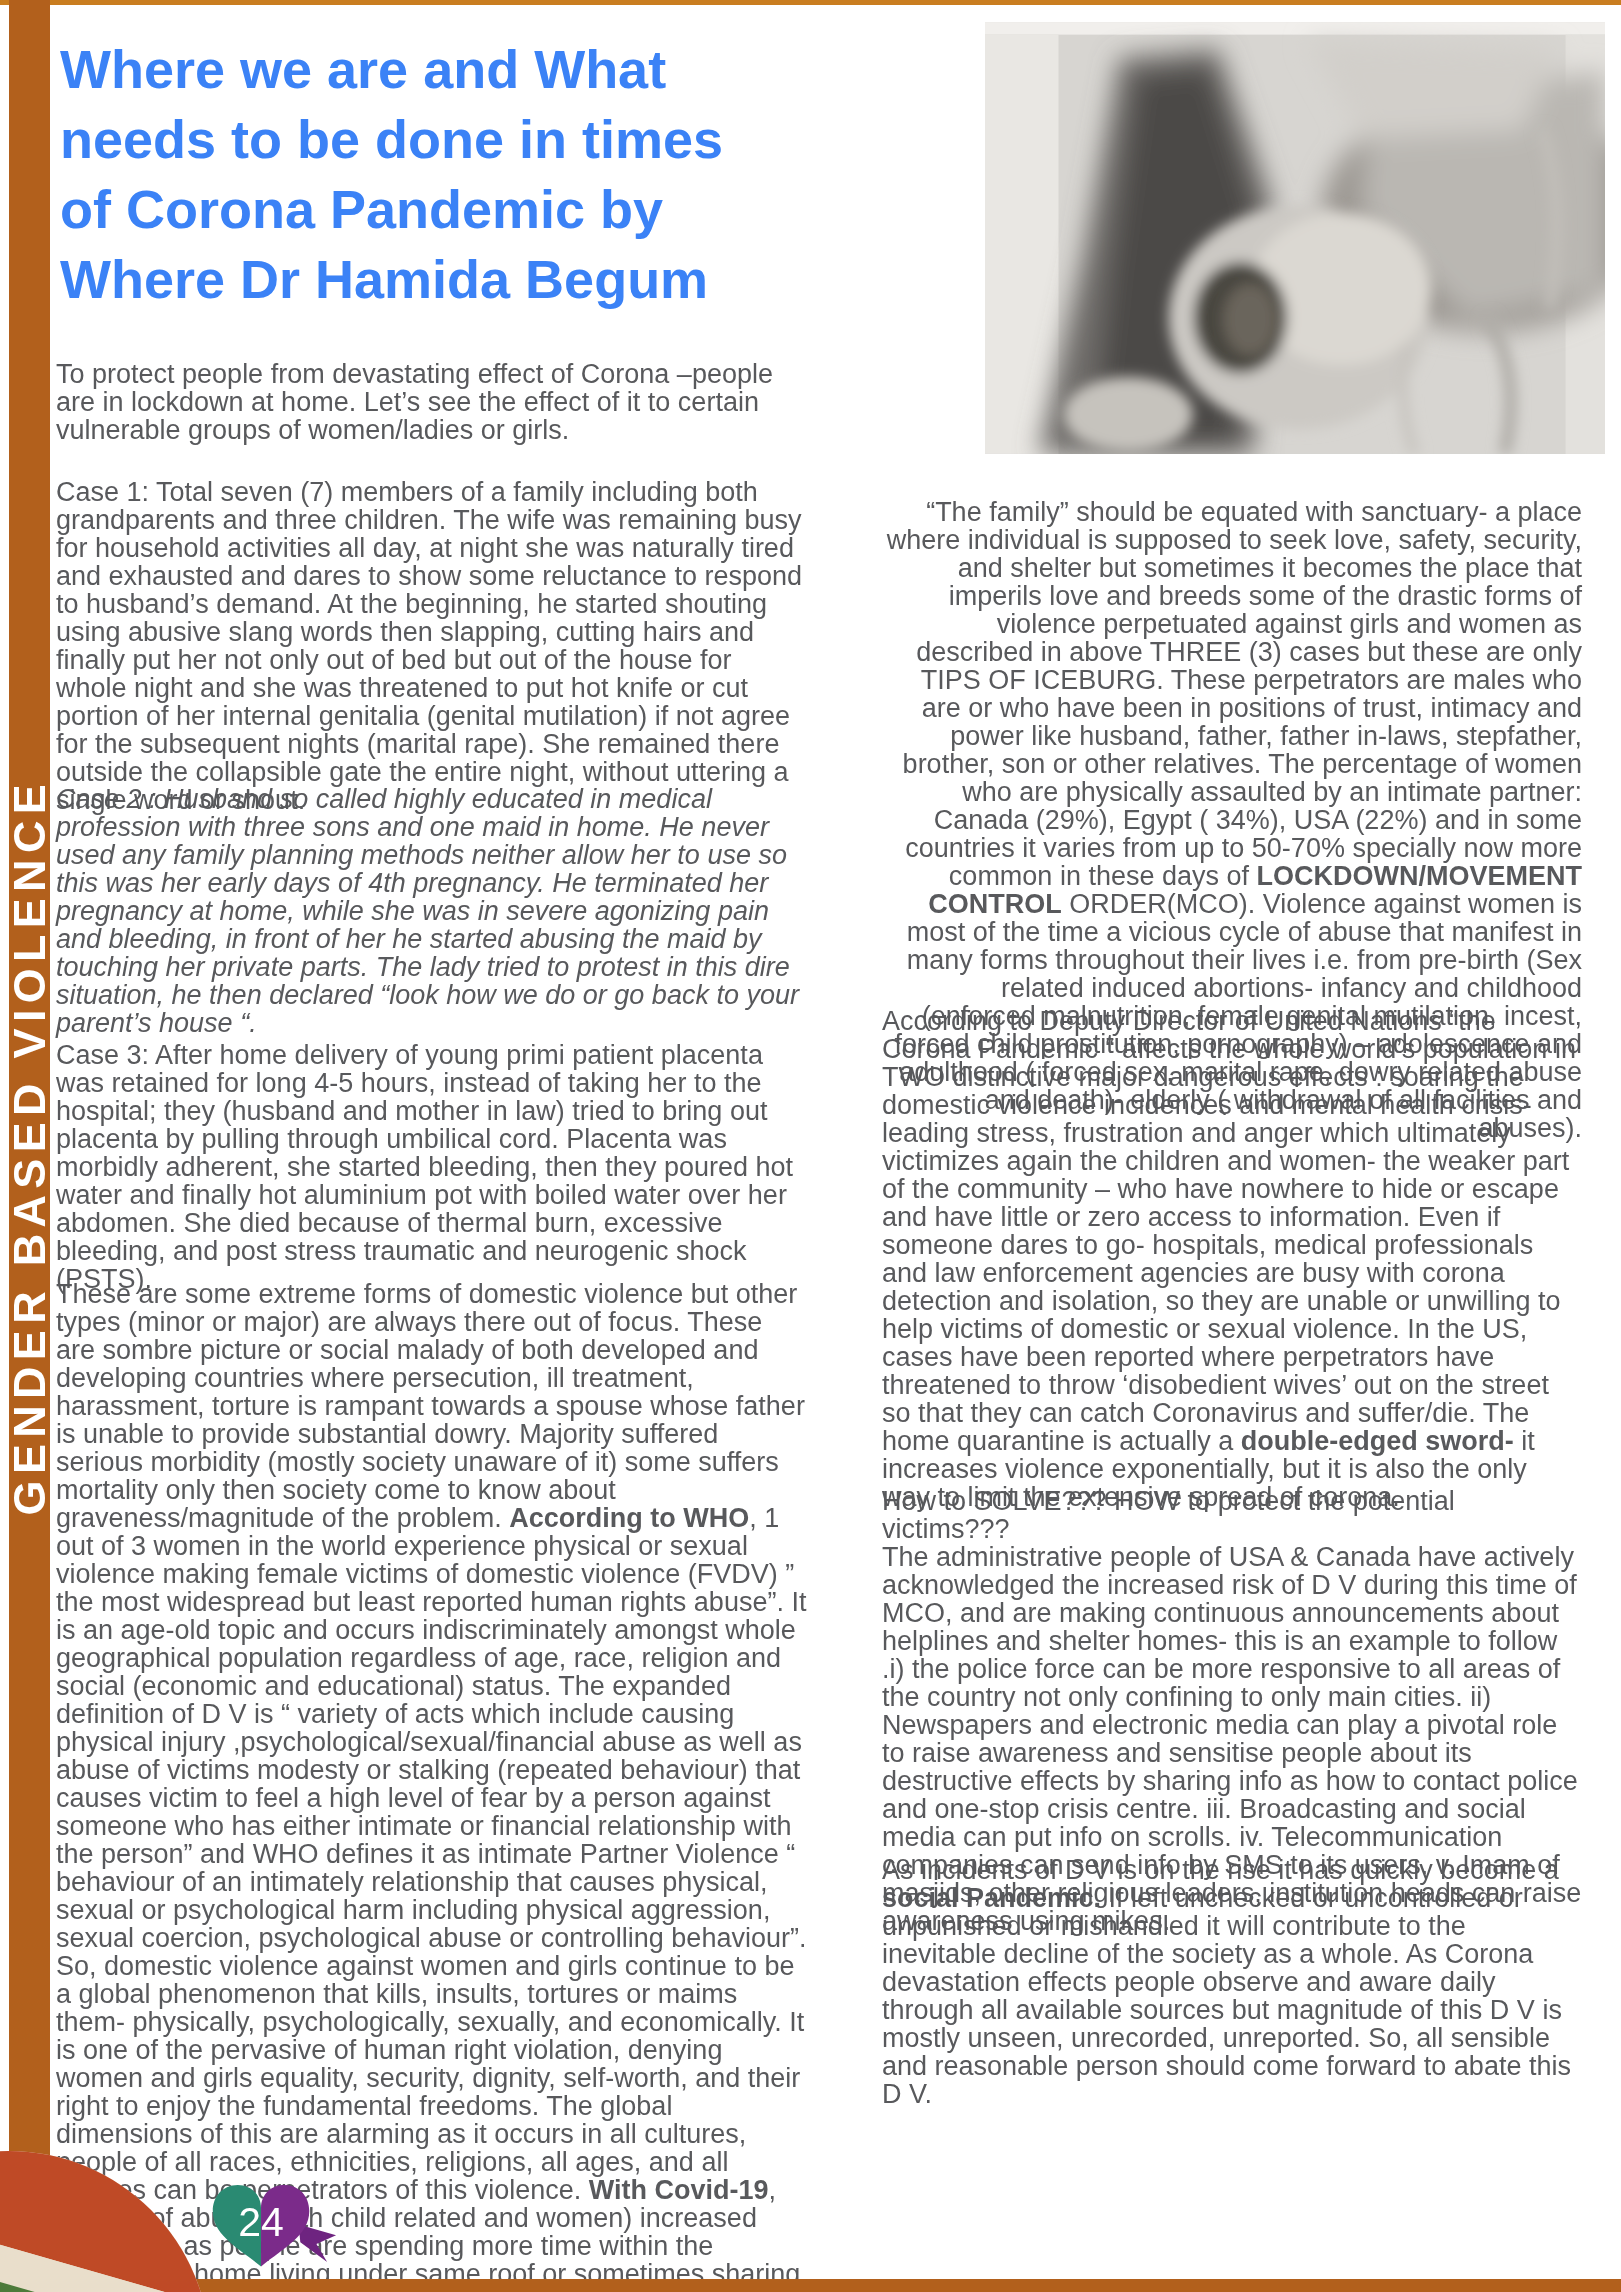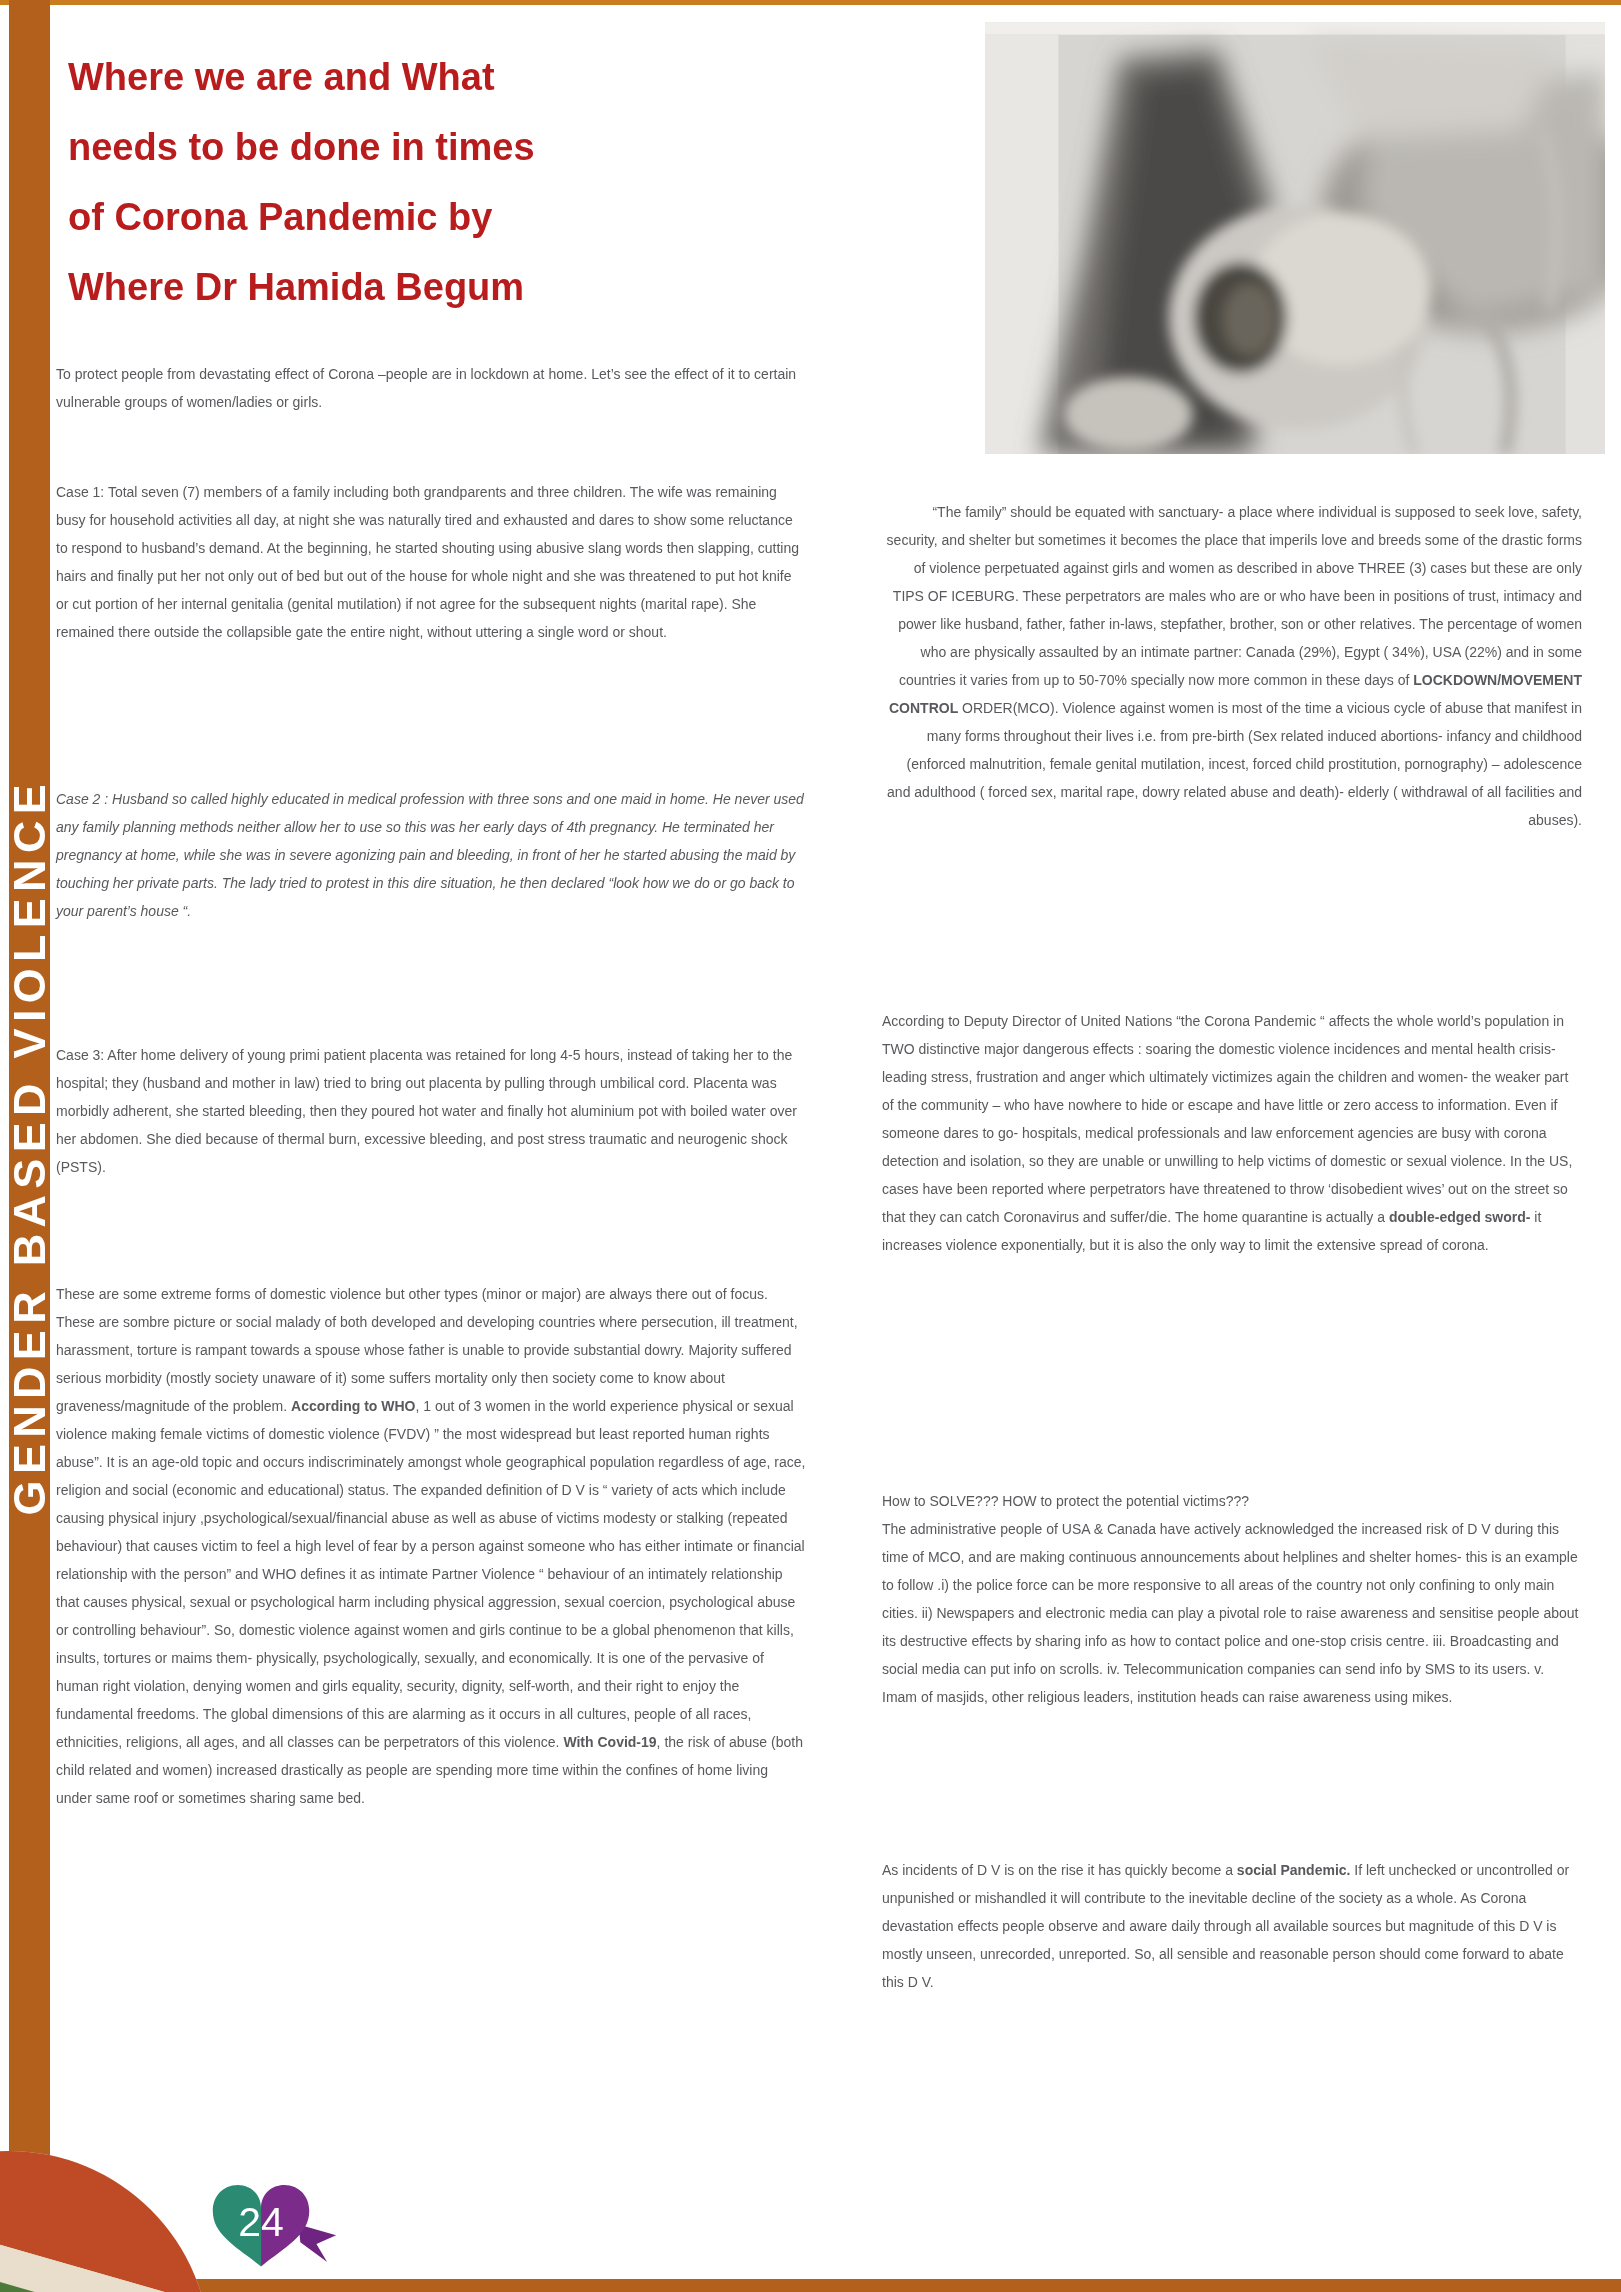--- a/index.html
+++ b/index.html
@@ -11,8 +11,8 @@
             display:flex;align-items:center;justify-content:center;z-index:2;}
   .side-label{writing-mode:vertical-rl;transform:rotate(180deg);color:#ffffff;font-weight:bold;
               font-size:45px;letter-spacing:6.3px;white-space:nowrap;}
-  .title{position:absolute;left:56px;top:30px;margin:12px;color:#b91c1c;font-weight:bold;
-         font-size:38px;line-height:70px;}
+  .title{position:absolute;left:56px;top:30px;margin:4px;color:#3b82f6;font-weight:bold;
+         font-size:54px;line-height:70px;}
   .para{position:absolute;left:56px;width:751px;margin:0;color:#58595c;
         font-size:14px;line-height:28px;text-align:left;}
   .para .b{font-weight:bold;}

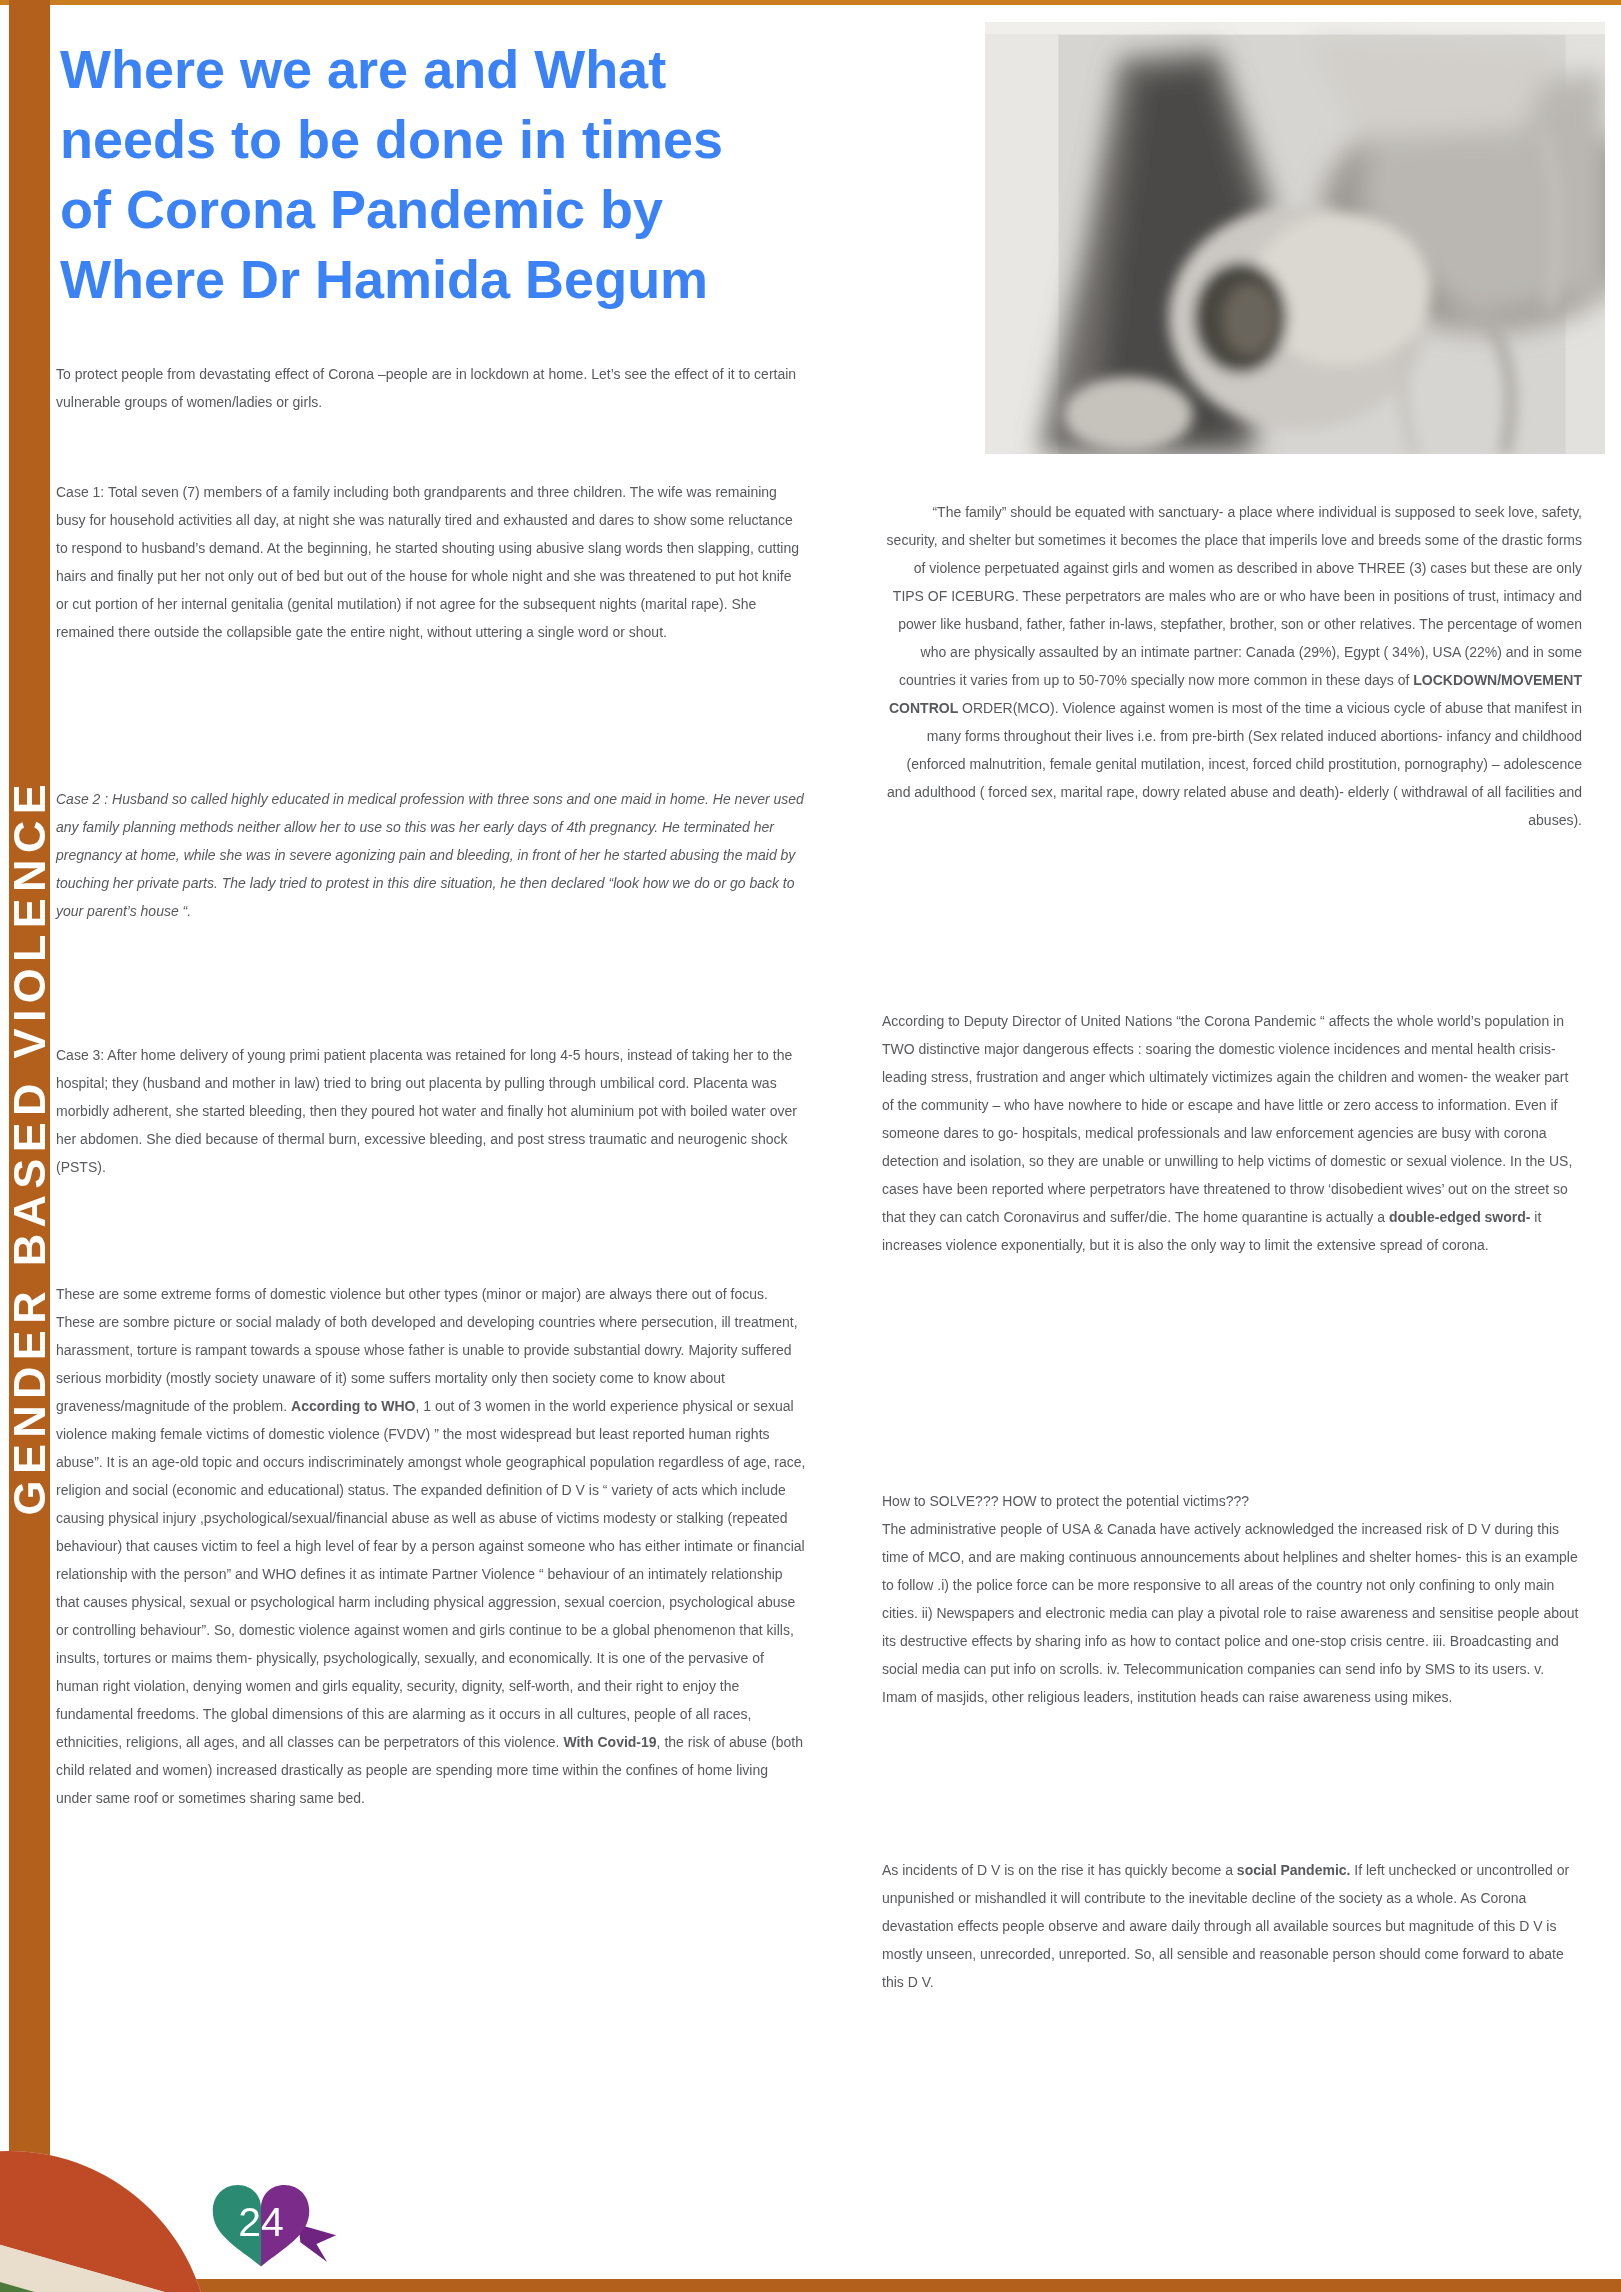--- a/index.html
+++ b/index.html
@@ -14,7 +14,7 @@
   .title{position:absolute;left:56px;top:30px;margin:4px;color:#3b82f6;font-weight:bold;
          font-size:54px;line-height:70px;}
   .para{position:absolute;left:56px;width:751px;margin:0;color:#58595c;
-        font-size:14px;line-height:28px;text-align:left;}
+        font-size:27px;line-height:28px;text-align:left;}
   .para .b{font-weight:bold;}
   .r{left:882px;width:700px;}
   .p-intro{top:360px;}

